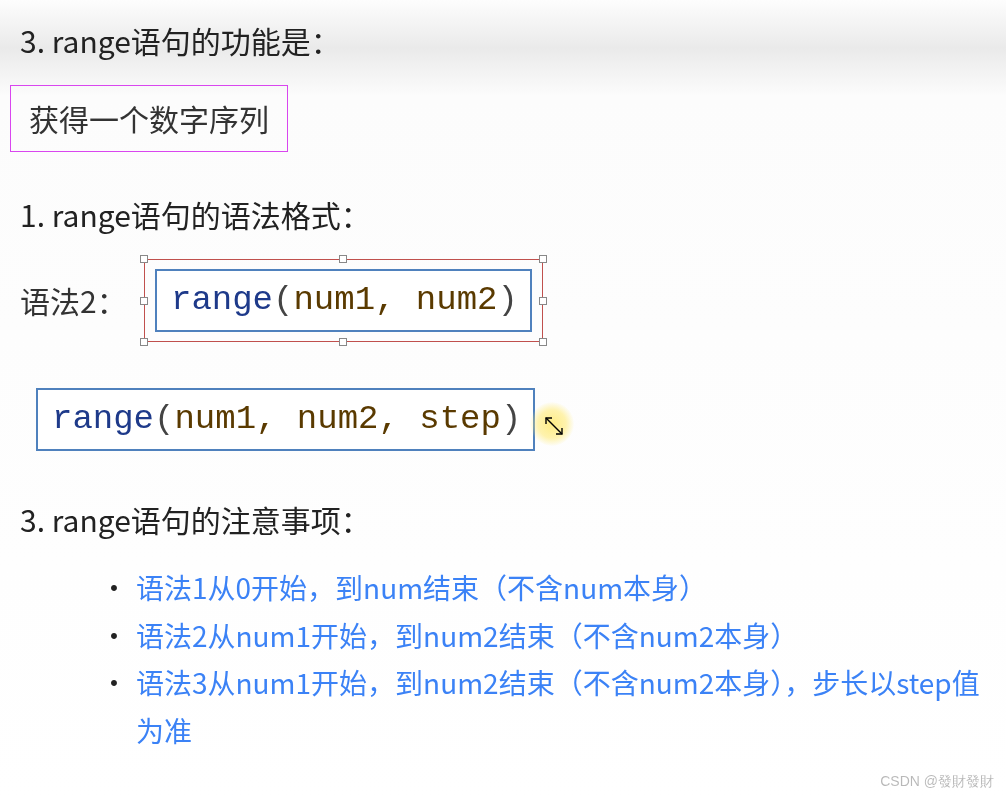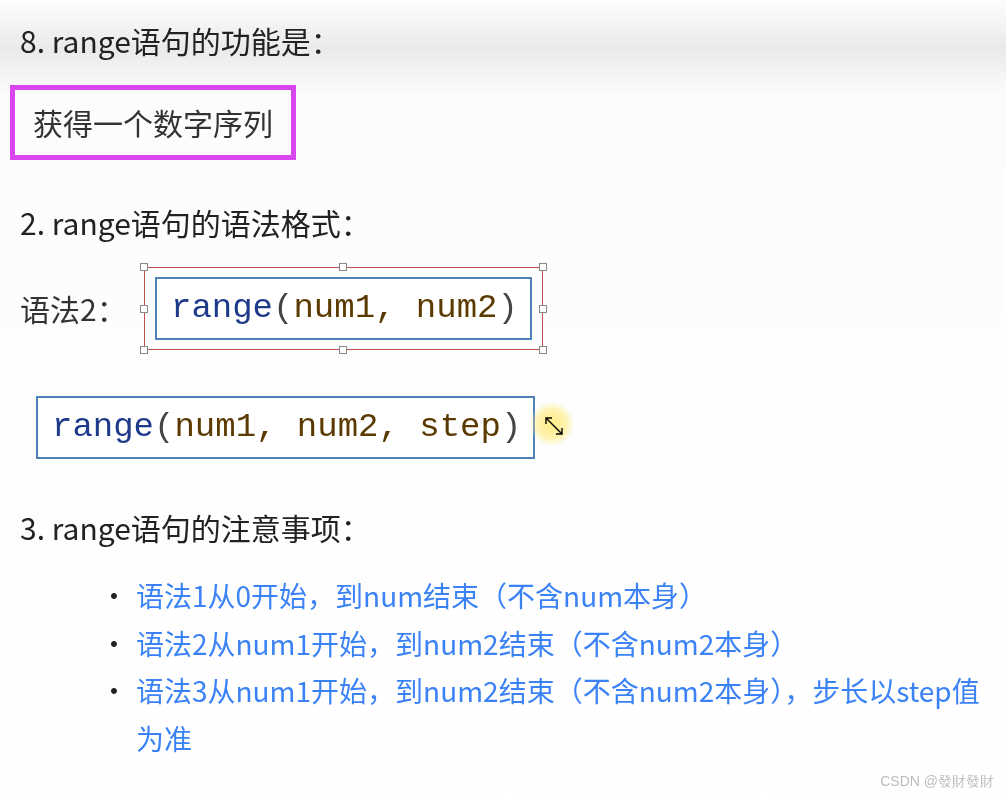--- a/index.html
+++ b/index.html
@@ -123,7 +123,7 @@
 
 
 
-<div class="heading">8. range语句的功能是：</div>
+<div class="heading">3. range语句的功能是：</div>
 <div class="boxed-answer">获得一个数字序列</div>
 
 <div class="heading">2. range语句的语法格式：</div>

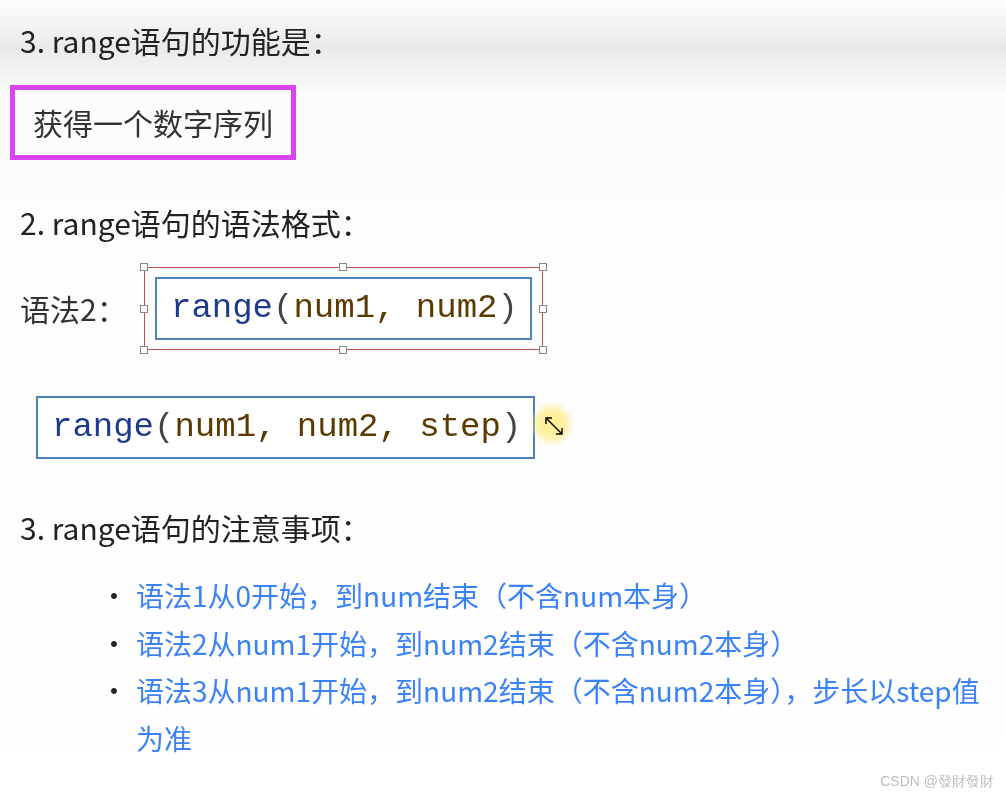--- a/index.html
+++ b/index.html
@@ -23,7 +23,7 @@
     }
     .boxed-answer {
       display: inline-block;
-      border: 5px solid #d946ef;
+      border: 1px solid #d946ef;
       padding: 10px 18px;
       font-size: 30px;
       color: #333;

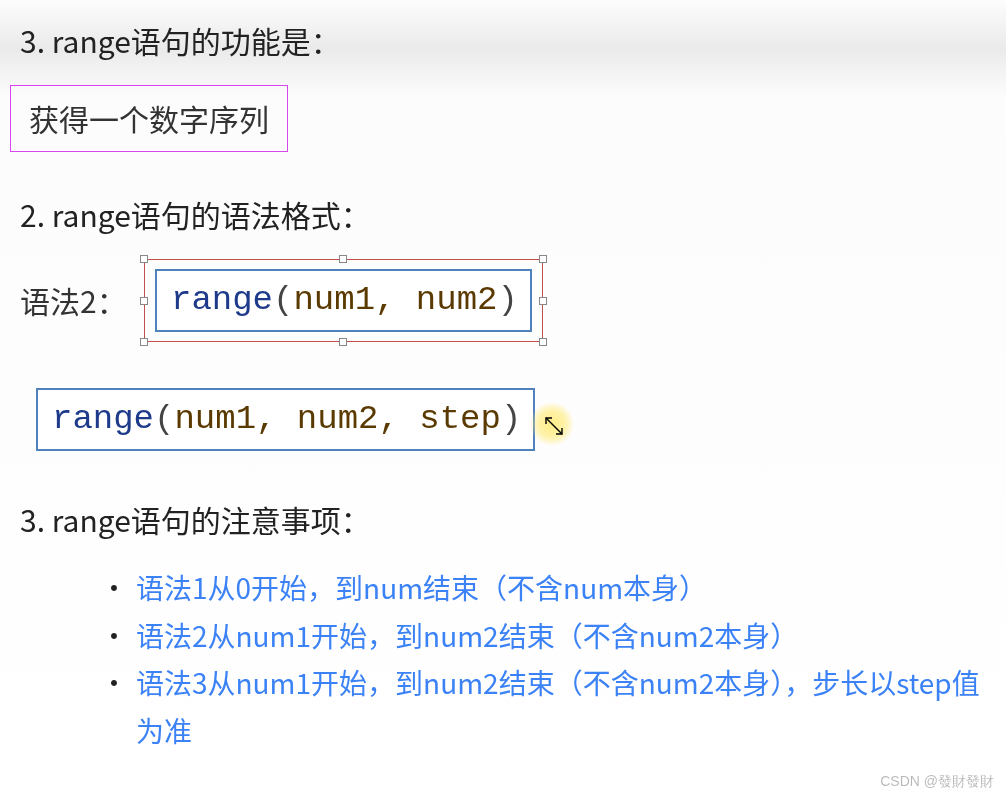--- a/index.html
+++ b/index.html
@@ -126,7 +126,7 @@
 <div class="heading">3. range语句的功能是：</div>
 <div class="boxed-answer">获得一个数字序列</div>
 
-<div class="heading">2. range语句的语法格式：</div>
+<div class="heading">1. range语句的语法格式：</div>
 <div id="syntax-rows">
     <div class="syntax-row">
       <div class="syntax-label">语法2：</div>

